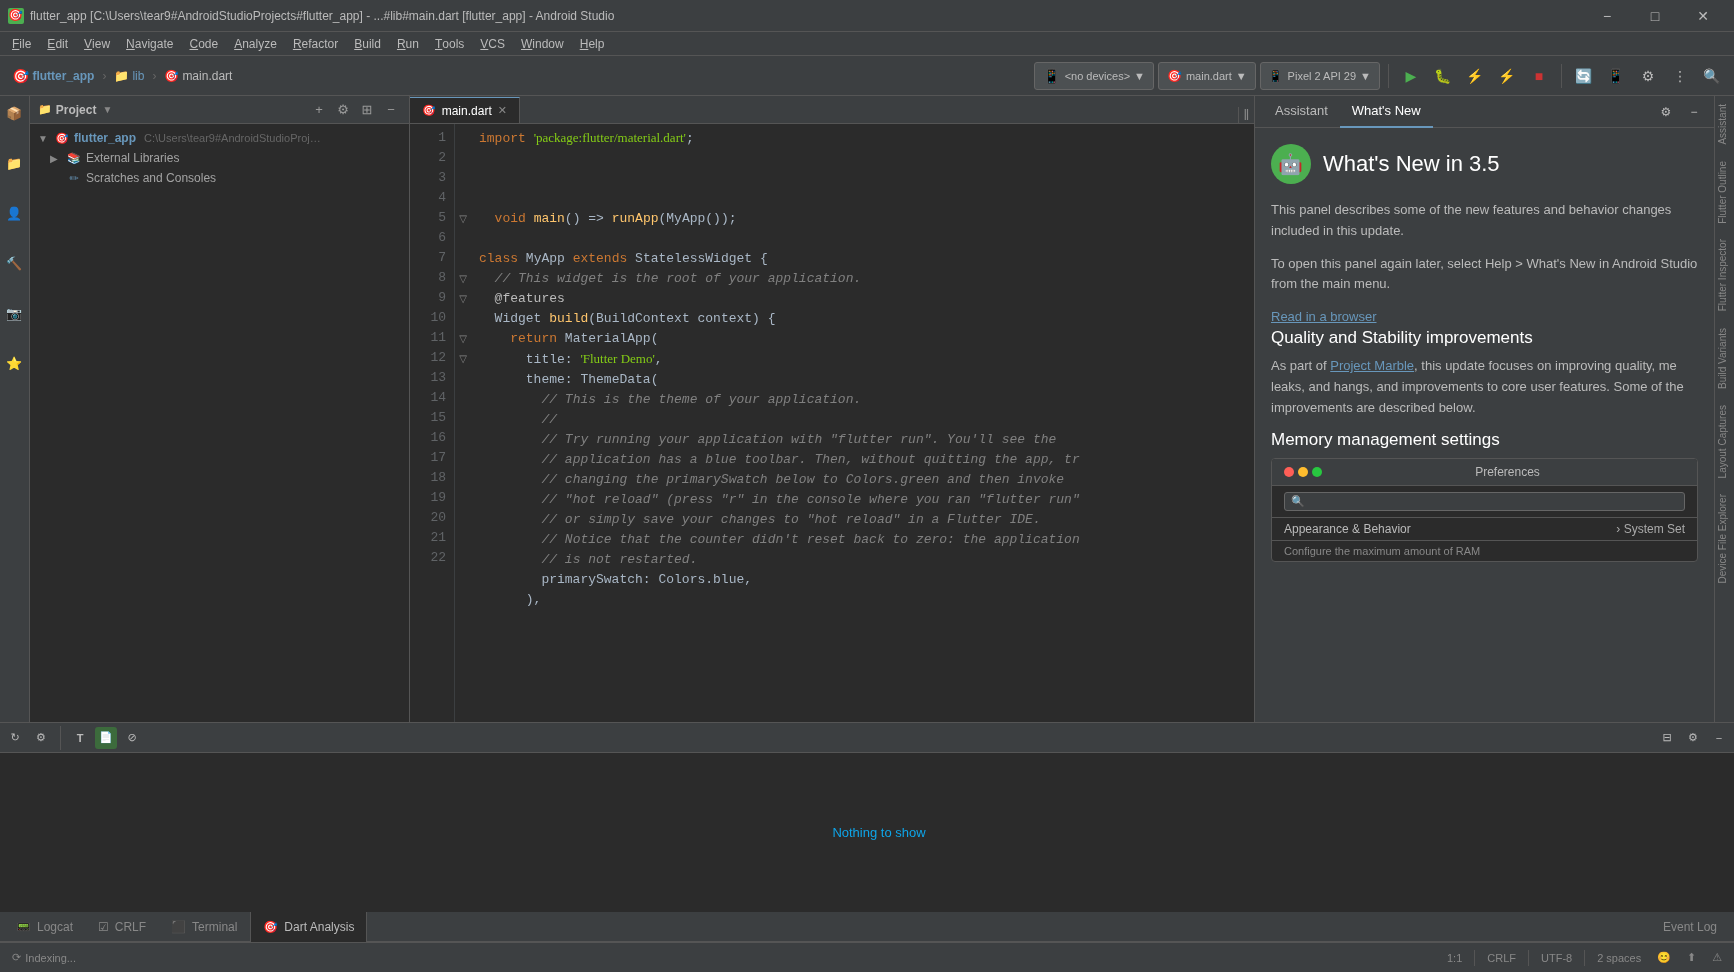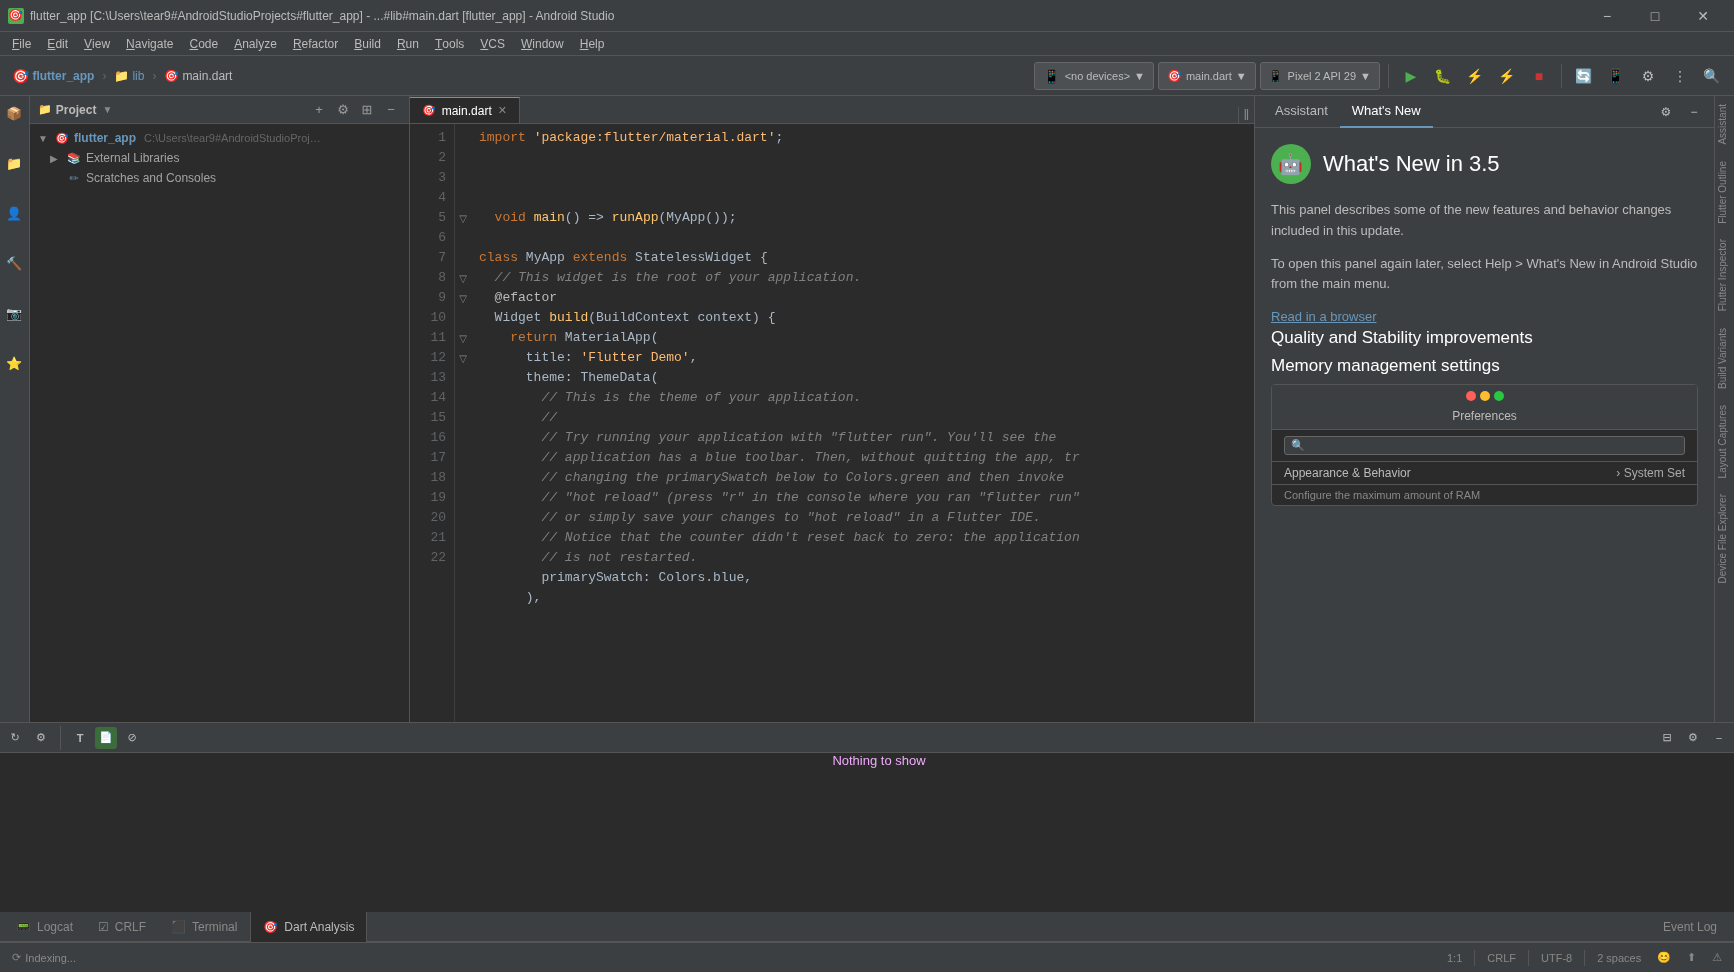--- a/index.html
+++ b/index.html
@@ -58,7 +58,7 @@
 
     
     .kw { color: #cc7832; }
-    .str { color: #fdba74; }
+    .str { color: #84cc16; font-family: Liberation Serif, serif; }
     .cmt { color: #808080; font-style: italic; }
     .fn { color: #ffc66d; }
     .cls { color: #a9b7c6; }

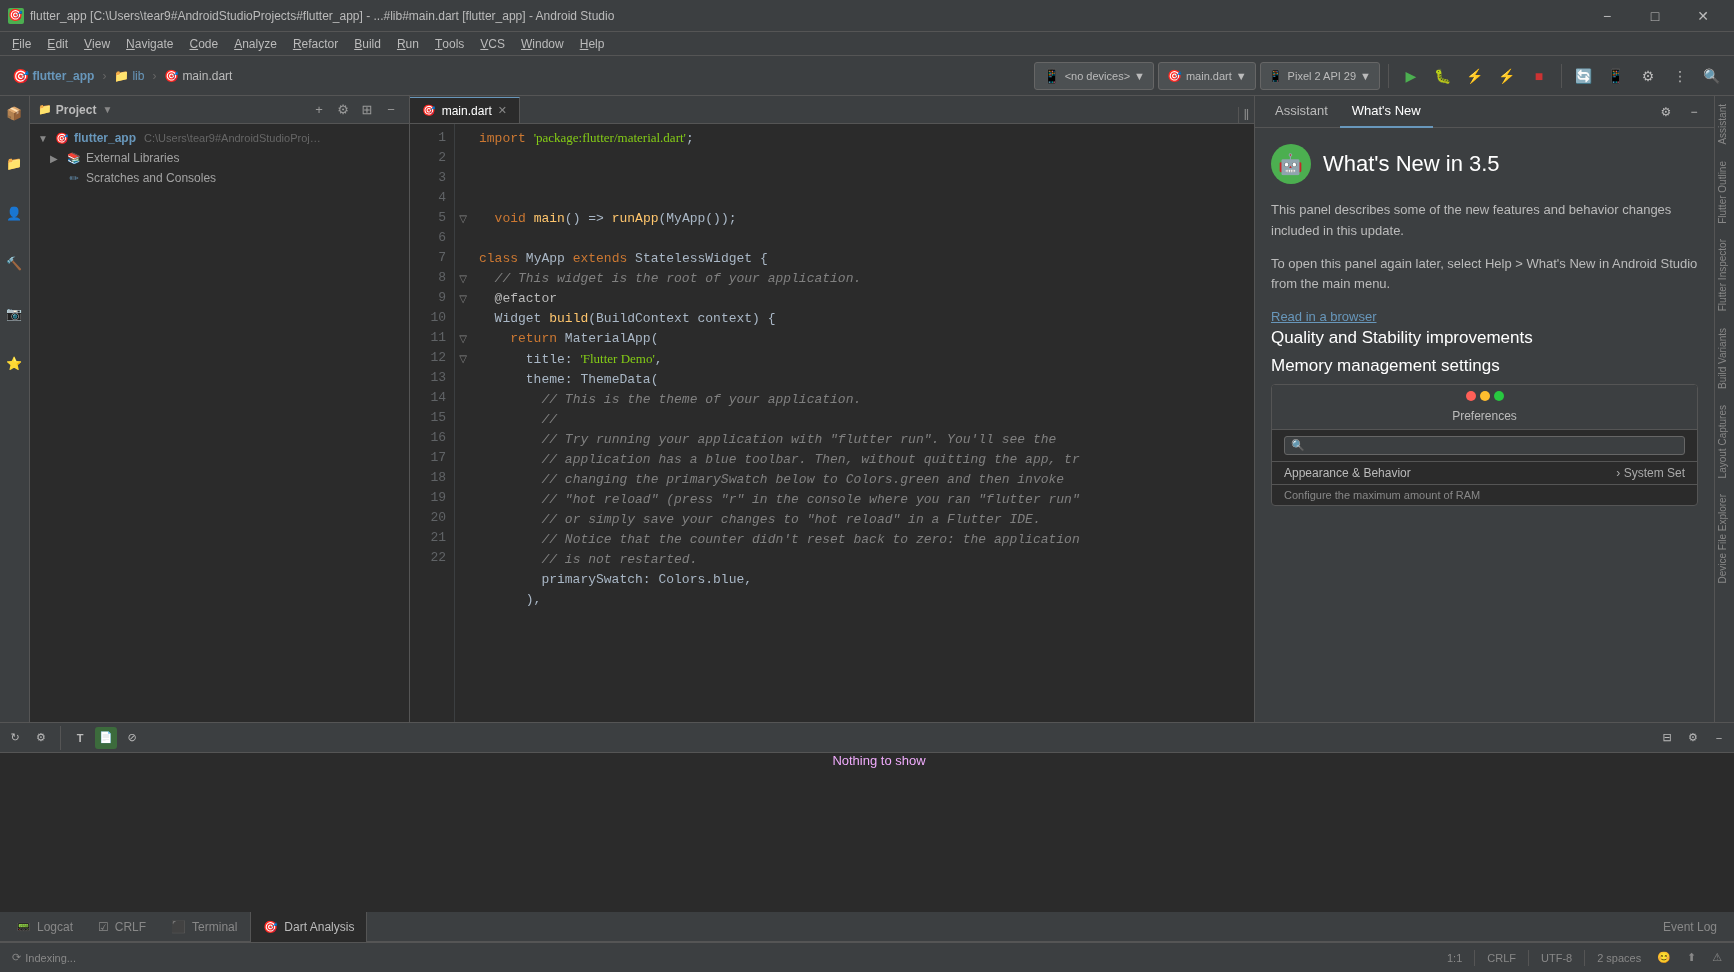--- a/index.html
+++ b/index.html
@@ -279,7 +279,7 @@
 
 <span class="kw">class</span> <span class="cls">MyApp</span> <span class="kw">extends</span> <span class="cls">StatelessWidget</span> {
   <span class="cmt">// This widget is the root of your application.</span>
-  <span class="ann">@efactor</span>
+  <span class="ann">@features</span>
   <span class="cls">Widget</span> <span class="fn">build</span>(<span class="cls">BuildContext</span> context) {
     <span class="kw">return</span> <span class="cls">MaterialApp</span>(
       title: <span class="str">'Flutter Demo'</span>,

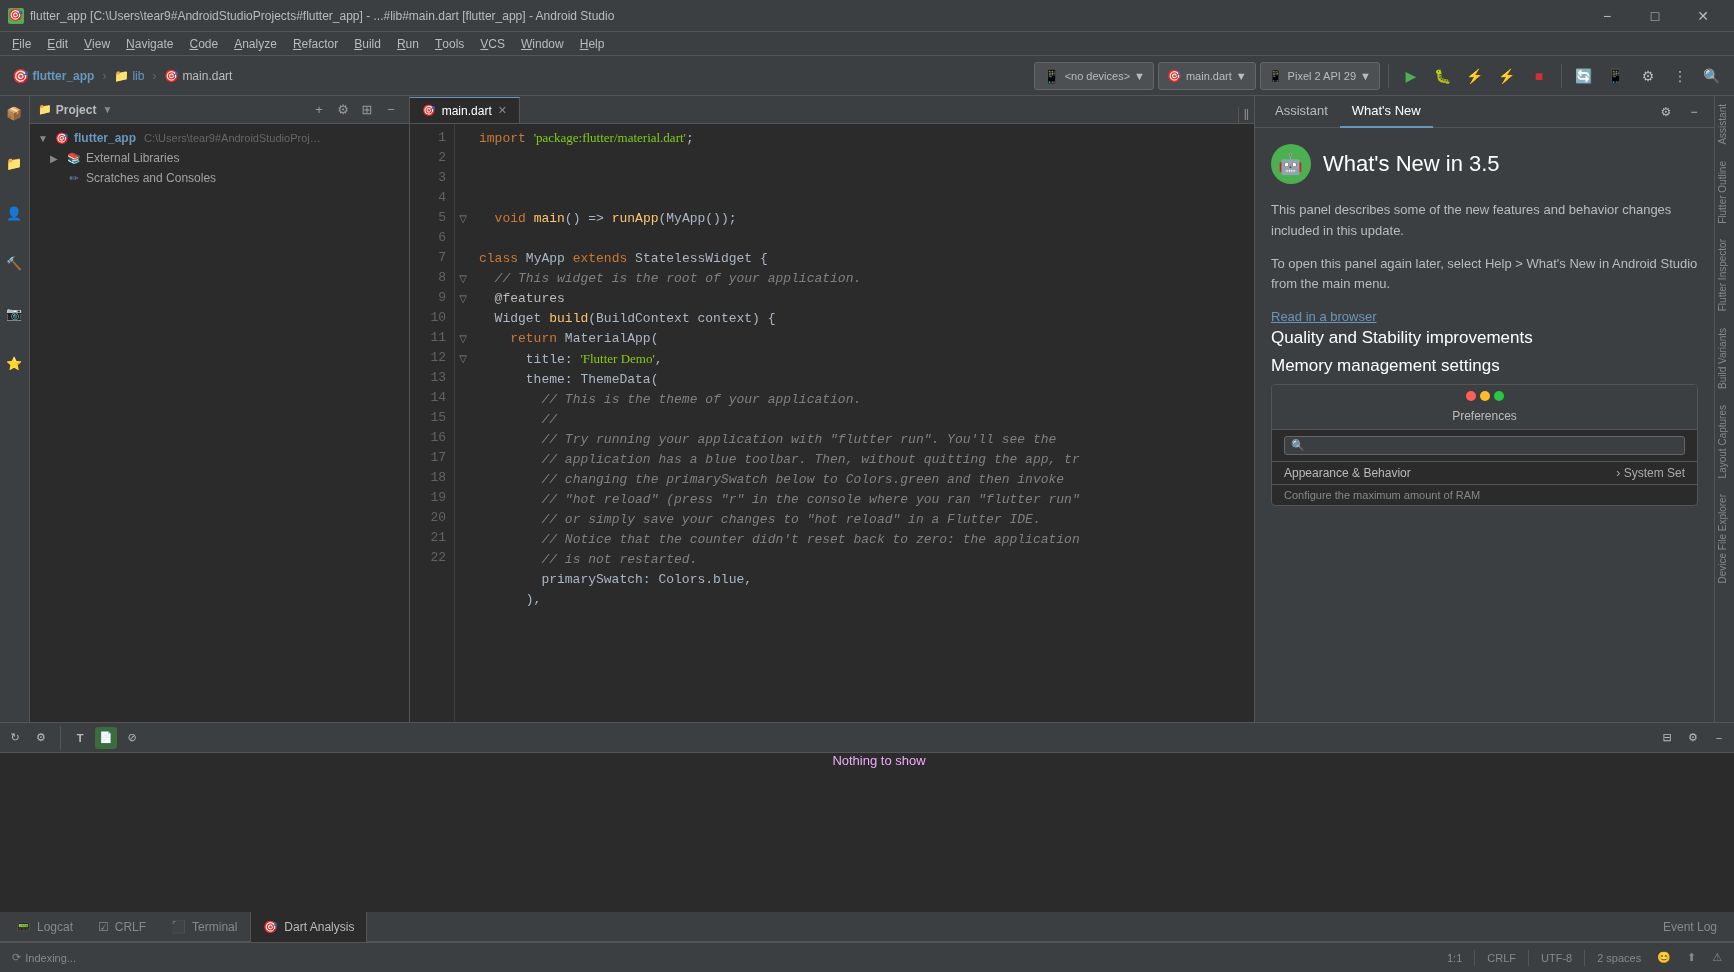--- a/index.html
+++ b/index.html
@@ -318,6 +318,9 @@
           <div class="link">Read in a browser</div>
         </div>
         <div class="assistant-section-title">Quality and Stability improvements</div>
+        <div class="assistant-body">
+          <p>As part of <span class="link">Project Marble</span>, this update focuses on improving quality, me leaks, and hangs, and improvements to core user features. Some of the improvements are described below.</p>
+        </div>
         <div class="assistant-section-title">Memory management settings</div>
         <div class="memory-box">
           <div class="memory-box-header">

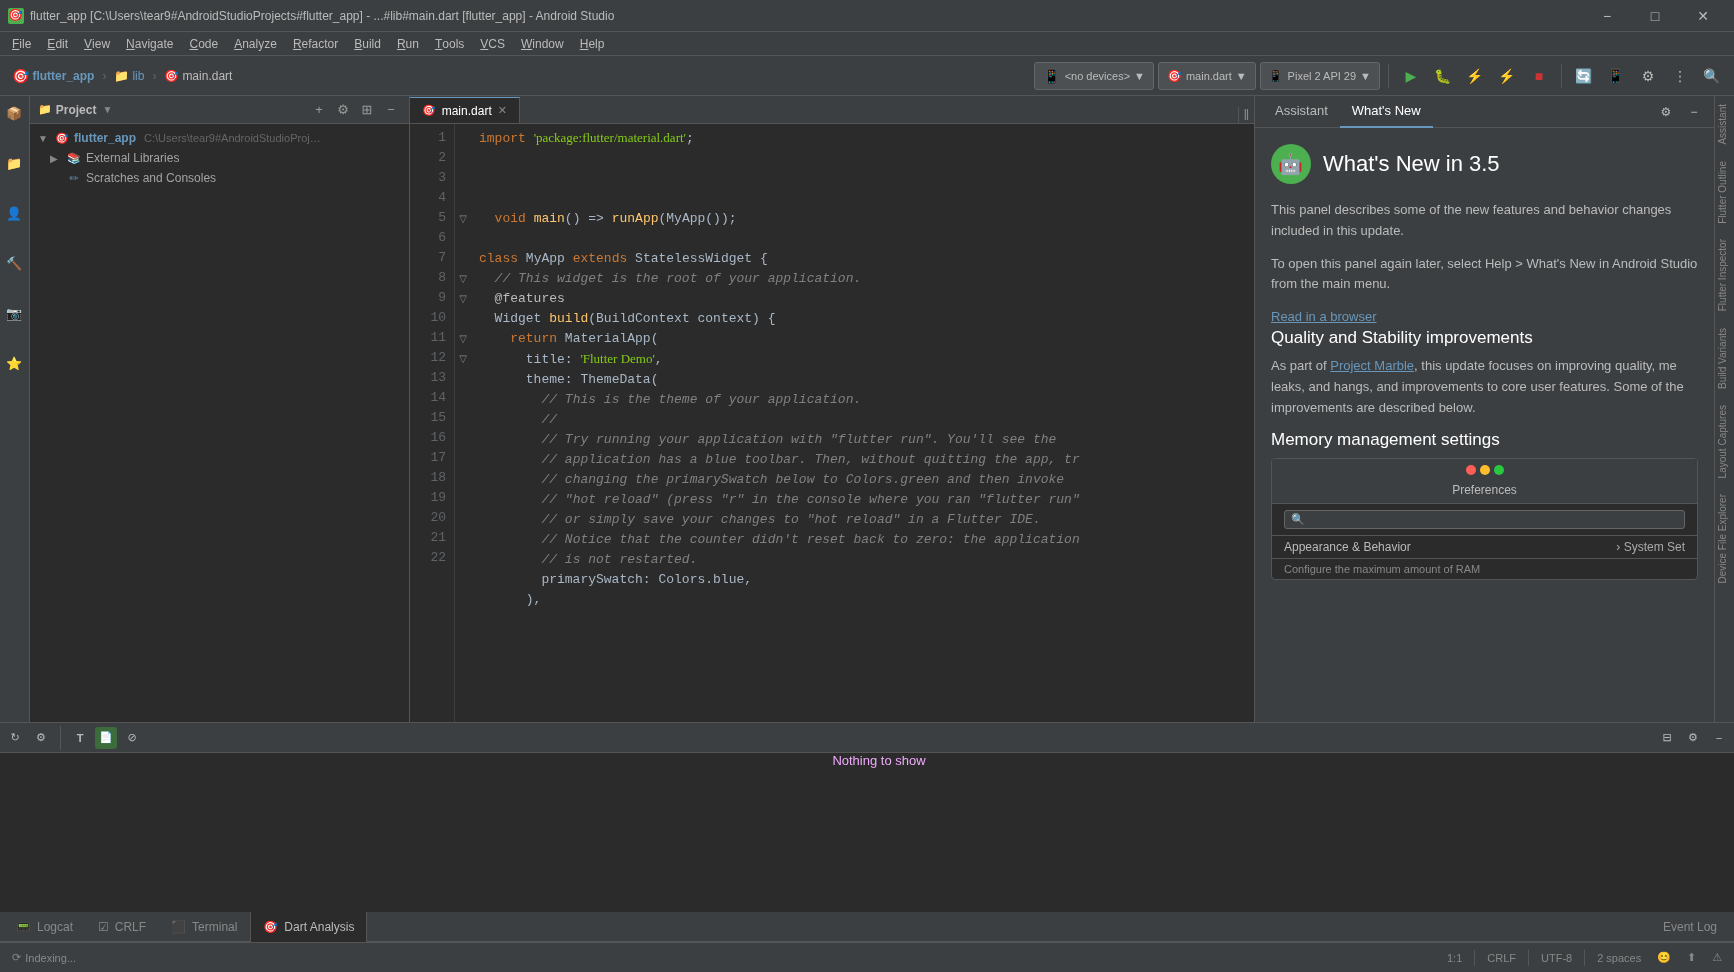--- a/index.html
+++ b/index.html
@@ -79,7 +79,7 @@
     .link { color: #6897bb; cursor: pointer; text-decoration: underline; }
     .assistant-section-title { font-size: 17px; color: #fff; font-weight: 500; margin: 0 0 8px; }
     .memory-box { background: #2b2b2b; border: 1px solid #555; border-radius: 4px; overflow: hidden; margin-top: 8px; }
-    .memory-box-header { background: #3c3f41; padding: 6px 12px; font-size: 12px; color: #bbb; border-bottom: 1px solid #555; display: flex; align-items: center; gap: 8px; flex-direction: column; }
+    .memory-box-header { background: #3c3f41; padding: 6px 12px; font-size: 12px; color: #bbb; border-bottom: 1px solid #555; display: flex; align-items: center; gap: 8px; }
     .memory-box-body { padding: 6px 12px; font-size: 12px; color: #bbb; display: flex; align-items: center; gap: 8px; }
     .traffic-lights { display: flex; gap: 4px; }
     .tl { width: 10px; height: 10px; border-radius: 50%; }

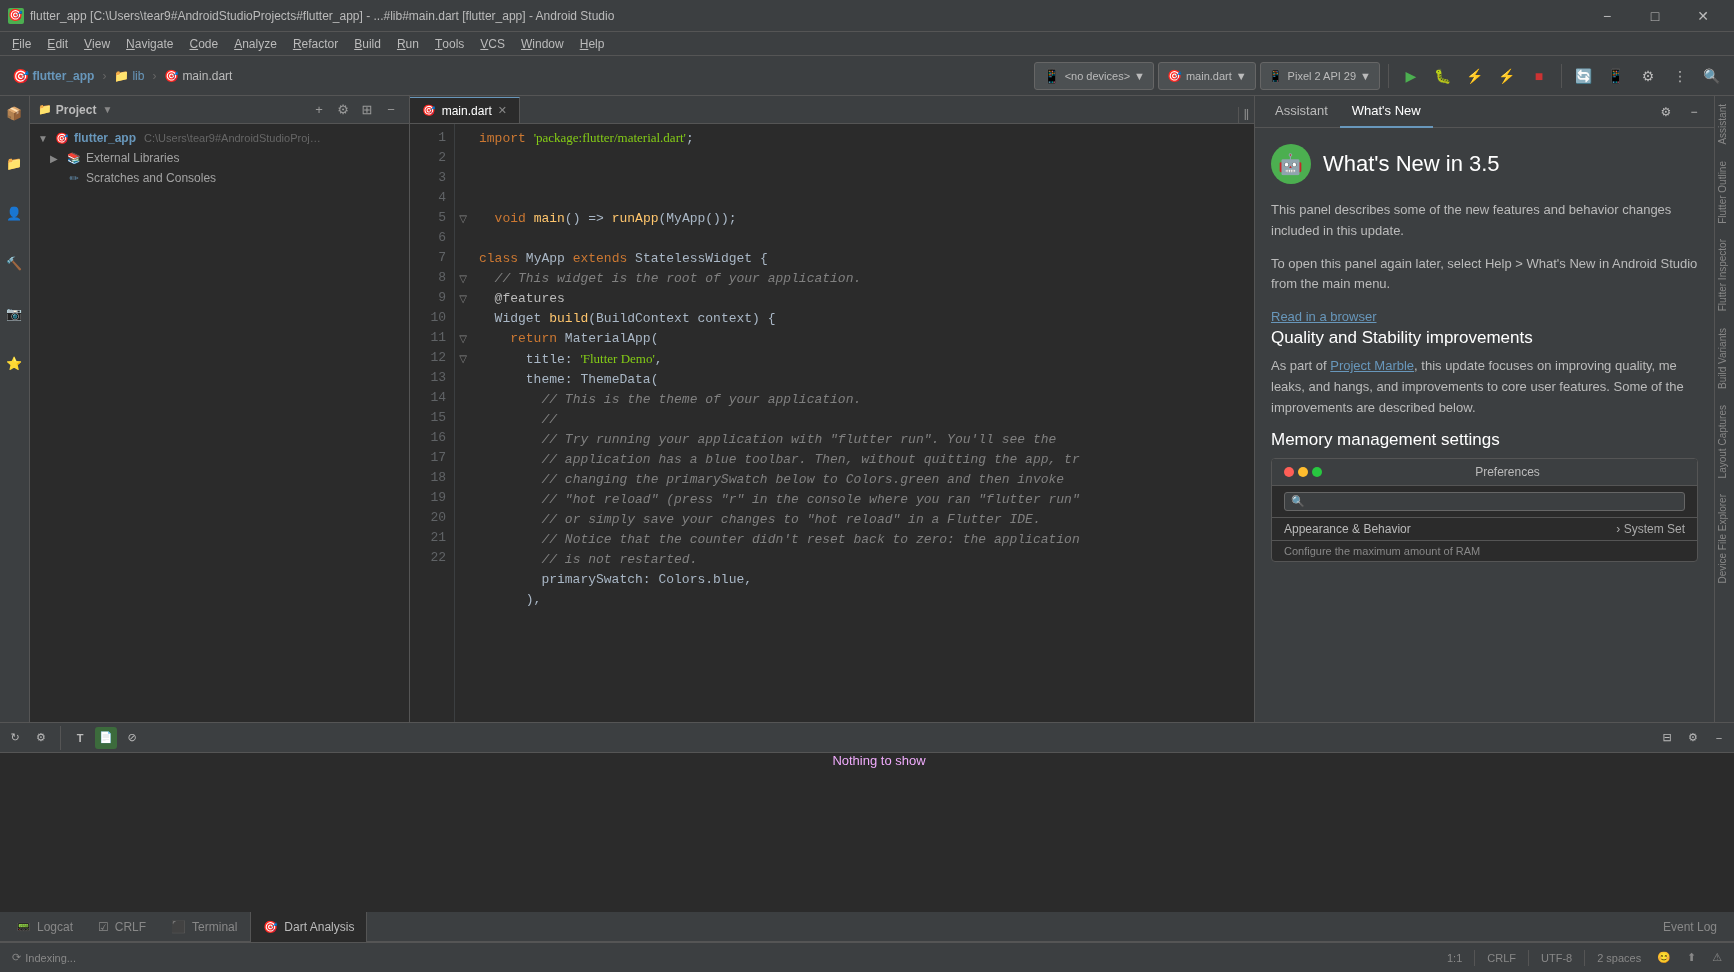--- a/index.html
+++ b/index.html
@@ -102,7 +102,7 @@
     .dart-col-header { background: #3c3f41; height: 24px; display: flex; align-items: center; padding: 0; border-bottom: 1px solid #555; font-size: 12px; color: #888; }
     .dart-col-desc { flex: 1; padding-left: 40px; display: flex; align-items: center; gap: 4px; cursor: pointer; }
     .dart-col-loc { width: 200px; padding-left: 8px; display: flex; align-items: center; gap: 4px; cursor: pointer; }
-    .dart-empty { flex: 1; display: flex; align-items: flex-start; justify-content: center; color: #f0abfc; font-size: 13px; margin-left: 24px; }
+    .dart-empty { flex: 1; display: flex; align-items: center; justify-content: center; color: #0ea5e9; font-size: 13px; margin-left: 24px; }
 
     
     #statusbar { height: 30px; background: #3c3f41; border-top: 1px solid #555; display: flex; align-items: center; padding: 0 8px; gap: 8px; font-size: 11px; color: #888; }

